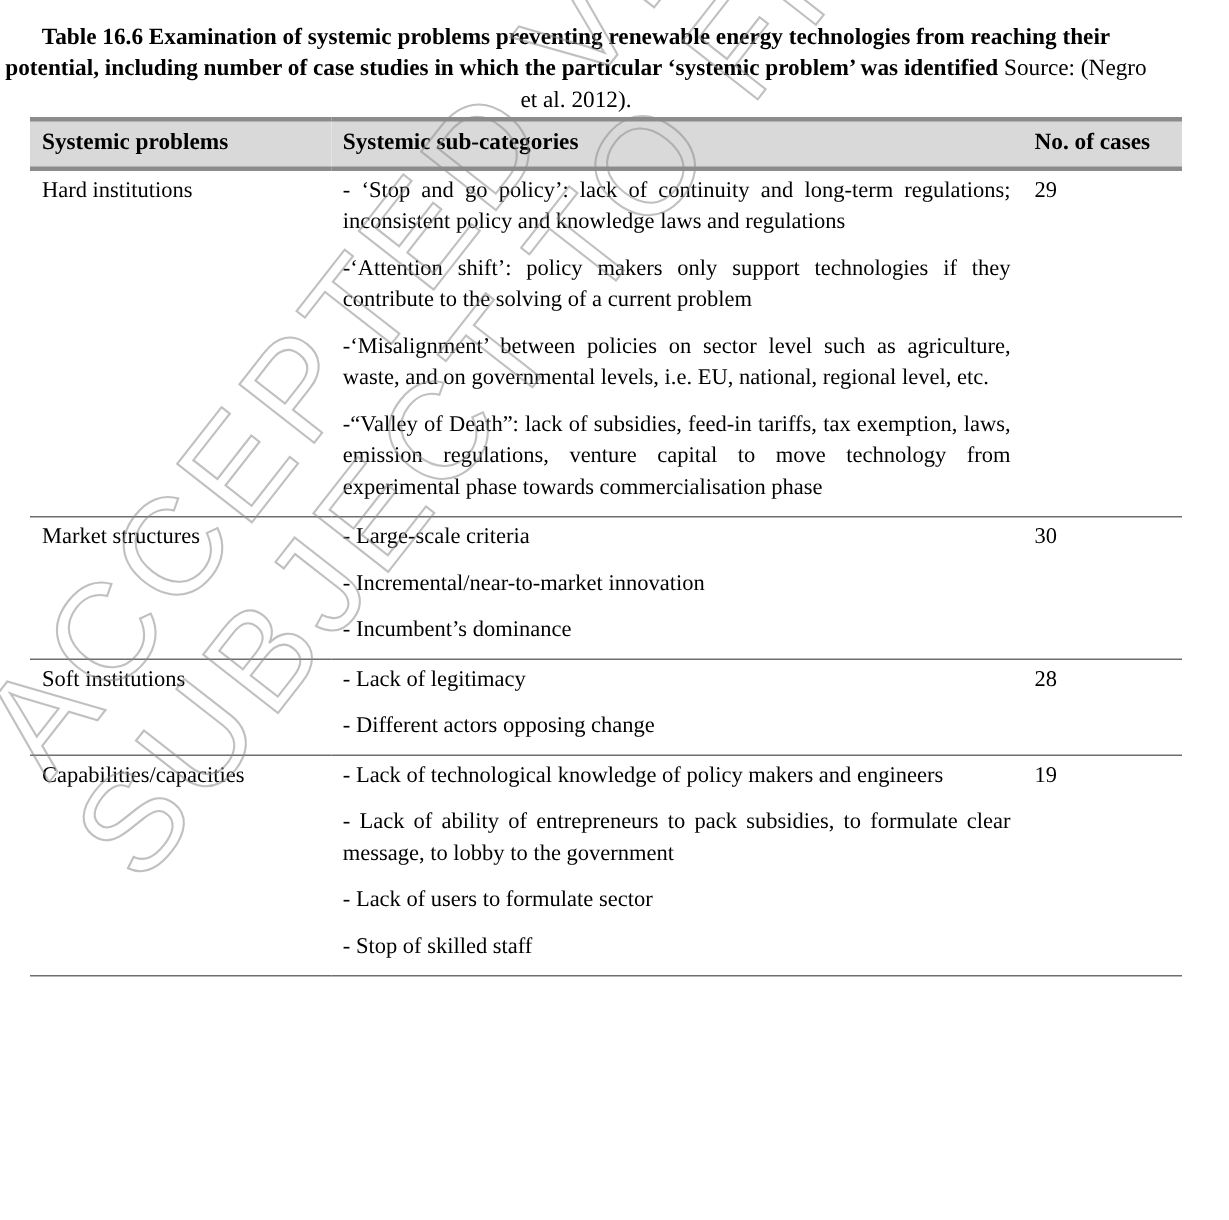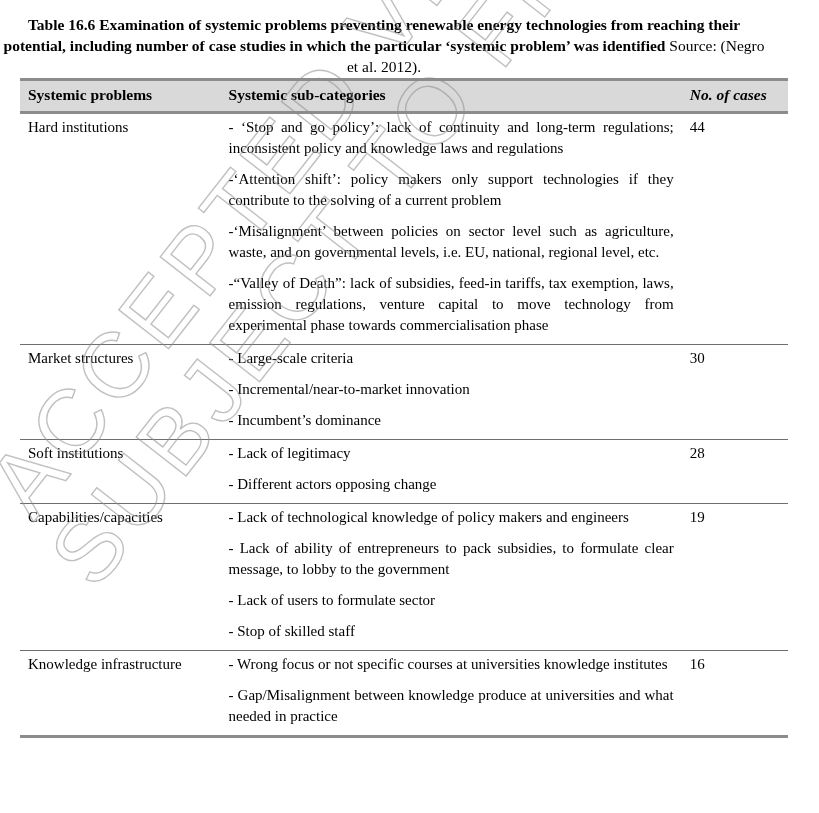--- a/index.html
+++ b/index.html
@@ -27,7 +27,7 @@
     .tbl tr.row.last td { border-bottom: 3px solid #8c8c8c; }
     .col1 { width: 184px; }
     .col2 { width: 444px; }
-    .col3 { width: 90px; font-style: italic; }
+    .col3 { width: 90px; }
     .sub { text-align: justify; margin: 0 0 10px 0; }
     .sub:last-child { margin-bottom: 0; }
     .watermark {

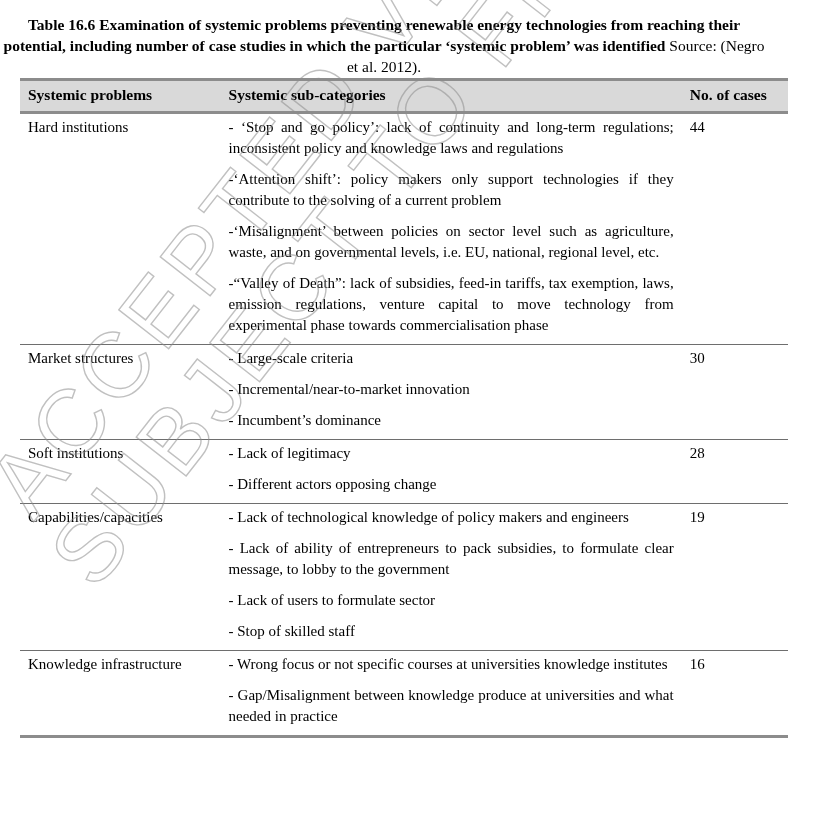--- a/index.html
+++ b/index.html
@@ -65,7 +65,7 @@
         <p class="sub">-‘Misalignment’ between policies on sector level such as agriculture, waste, and on governmental levels, i.e. EU, national, regional level, etc.</p>
         <p class="sub">-“Valley of Death”: lack of subsidies, feed-in tariffs, tax exemption, laws, emission regulations, venture capital to move technology from experimental phase towards commercialisation phase</p>
       </td>
-      <td>44</td>
+      <td>29</td>
     </tr>
     <tr class="row">
       <td>Market structures</td>

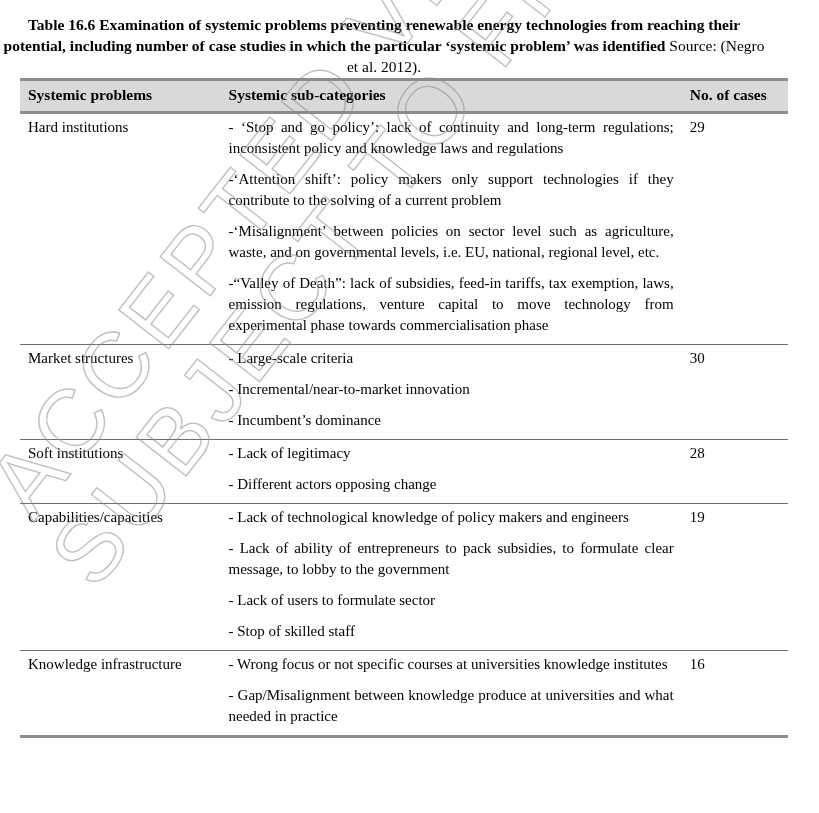--- a/index.html
+++ b/index.html
@@ -94,14 +94,6 @@
       </td>
       <td>19</td>
     </tr>
-    <tr class="row last">
-      <td>Knowledge infrastructure</td>
-      <td>
-        <p class="sub">- Wrong focus or not specific courses at universities knowledge institutes</p>
-        <p class="sub"> - Gap/Misalignment between knowledge produce at universities and what needed in practice</p>
-      </td>
-      <td>16</td>
-    </tr>
   </tbody>
 </table>
 

